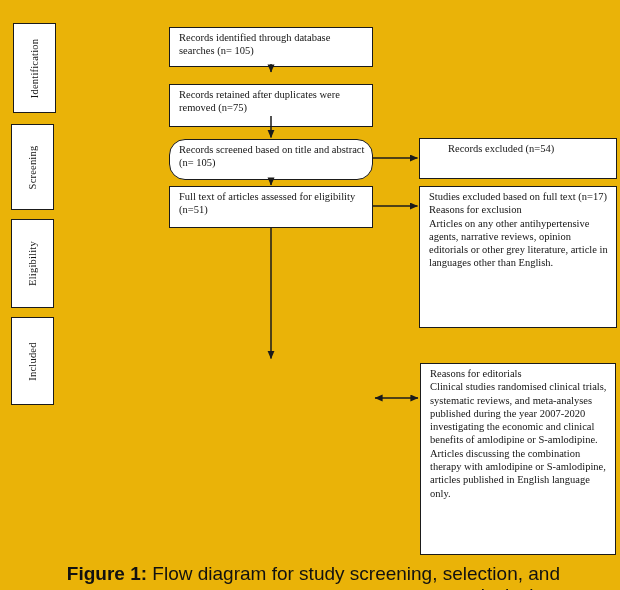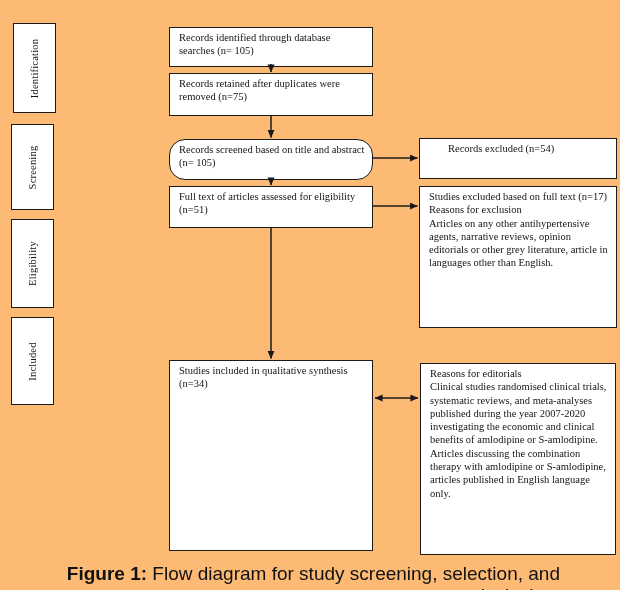--- a/index.html
+++ b/index.html
@@ -11,7 +11,7 @@
     position: relative;
     width: 620px;
     height: 590px;
-    background: #fdba74;
+    background: #eab308;
     font-family: "Liberation Serif", "DejaVu Serif", serif;
     color: #141414;
     overflow: hidden;

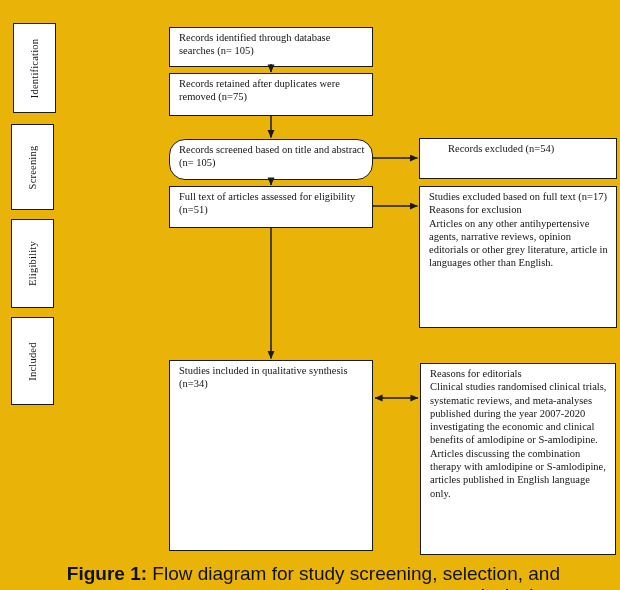--- a/index.html
+++ b/index.html
@@ -85,7 +85,7 @@
   <div class="box" style="left:169px; top:27px; width:204px; height:40px;">
     <span>Records identified through database searches (n= 105)</span>
   </div>
-  <div class="box" style="left:169px; top:73px; width:204px; height:43px;">
+  <div class="box" style="left:169px; top:84px; width:204px; height:43px;">
     <span>Records retained after duplicates were removed (n=75)</span>
   </div>
   <div class="box" style="left:169px; top:139px; width:204px; height:41px;border-radius:16px;">

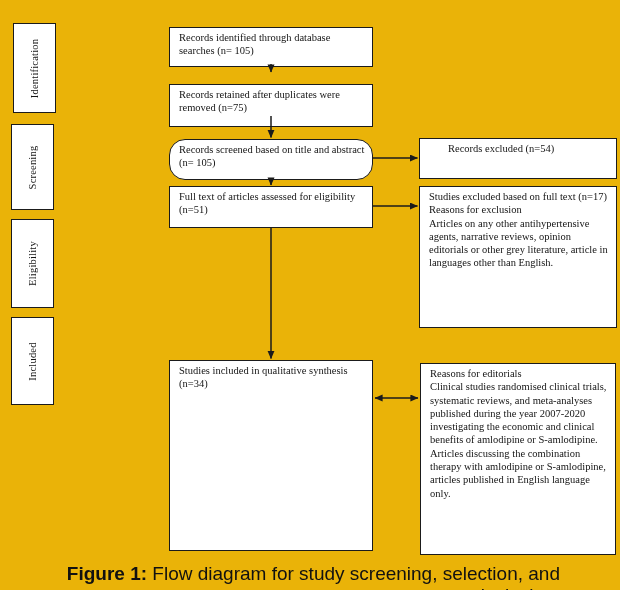--- a/index.html
+++ b/index.html
@@ -94,9 +94,6 @@
   <div class="box" style="left:169px; top:186px; width:204px; height:42px;">
     <span>Full text of articles assessed for eligibility (n=51)</span>
   </div>
-  <div class="box" style="left:169px; top:360px; width:204px; height:191px;">
-    <span>Studies included in qualitative synthesis (n=34)</span>
-  </div>
 
   <div class="box" style="left:419px; top:138px; width:198px; height:41px;padding-left:28px;">
     <span>Records excluded (n=54)</span>

